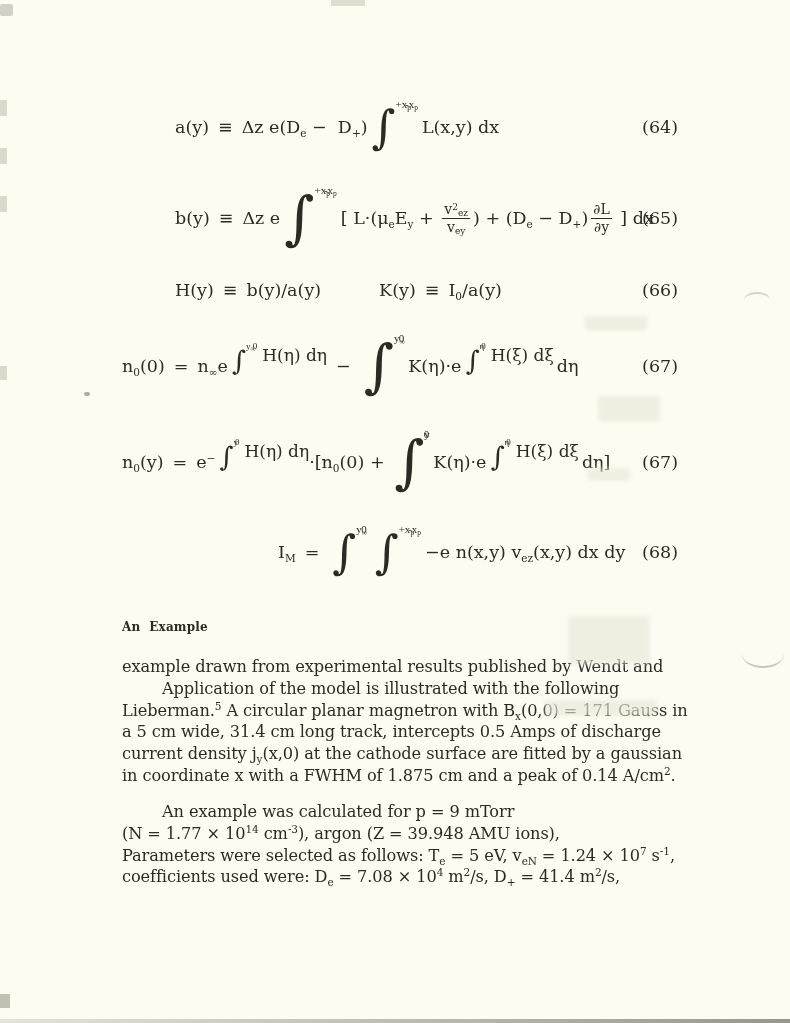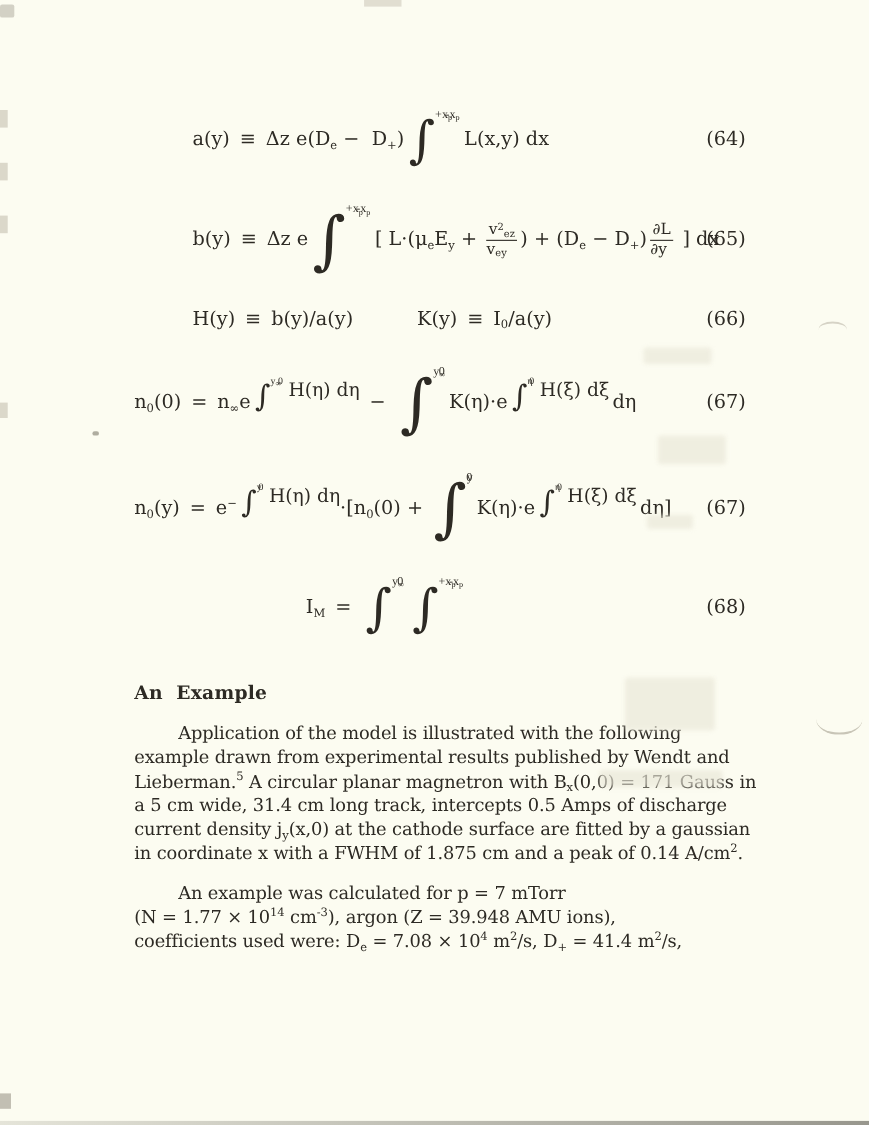--- a/index.html
+++ b/index.html
@@ -28,7 +28,7 @@
 
   .exp-text { font-size:17px; transform:translateY(-11px); white-space:pre; margin-left:1px; }
 
-  .frac { display:inline-flex; flex-direction:column; font-size:14px; line-height:1.15; margin:0 3px; }
+  .frac { display:inline-flex; flex-direction:column; align-items:center; font-size:14px; line-height:1.15; margin:0 3px; }
   .frac .fnum { border-bottom:1.3px solid #2d2a24; padding:0 2px; white-space:pre; }
   .frac .fden { white-space:pre; }
   .frac sub { font-size:9px; vertical-align:-2px; } .frac sup { font-size:9px; vertical-align:4px; }

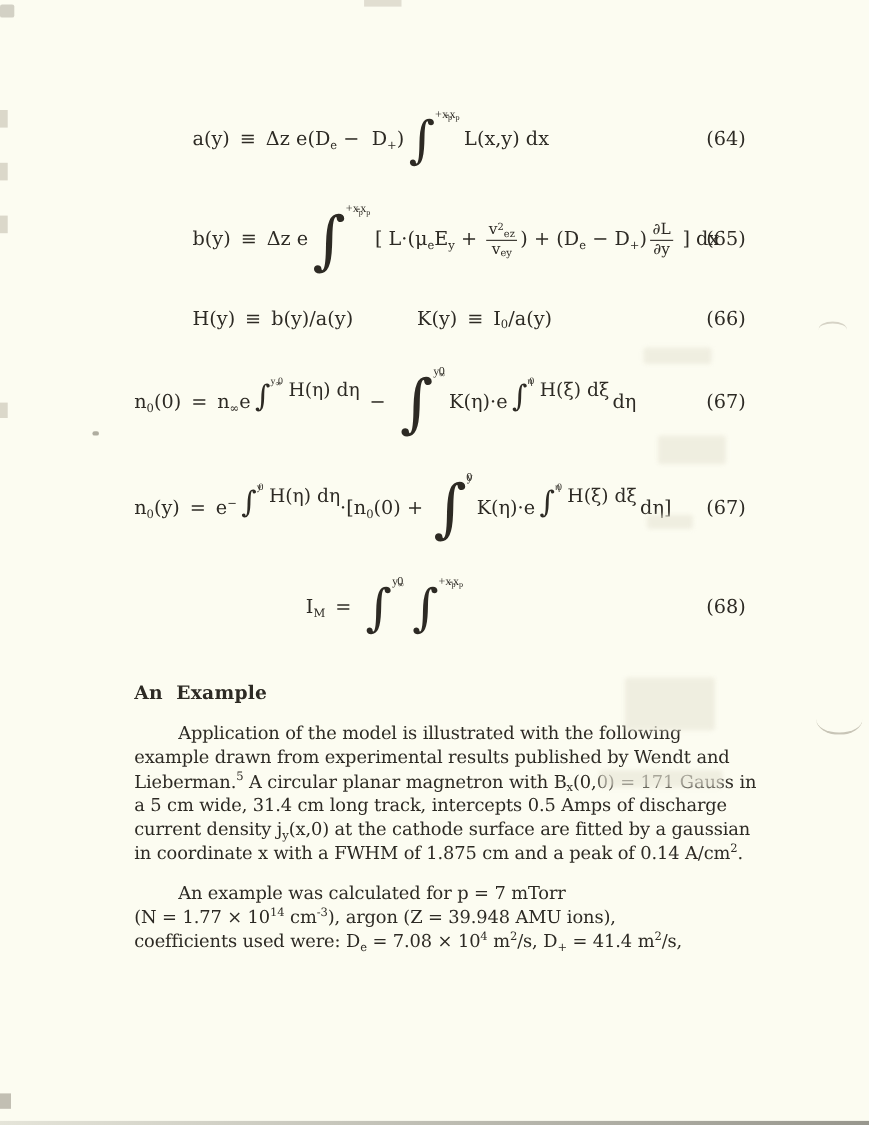--- a/index.html
+++ b/index.html
@@ -195,6 +195,7 @@
             <span class="lo rich">-x<sub>p</sub></span>
           </span>
       </span>
+      <span class="rich">−e n(x,y) v<sub>ez</sub>(x,y) dx dy</span>
     </span>
     <span class="eqnum">(68)</span>
   </div>

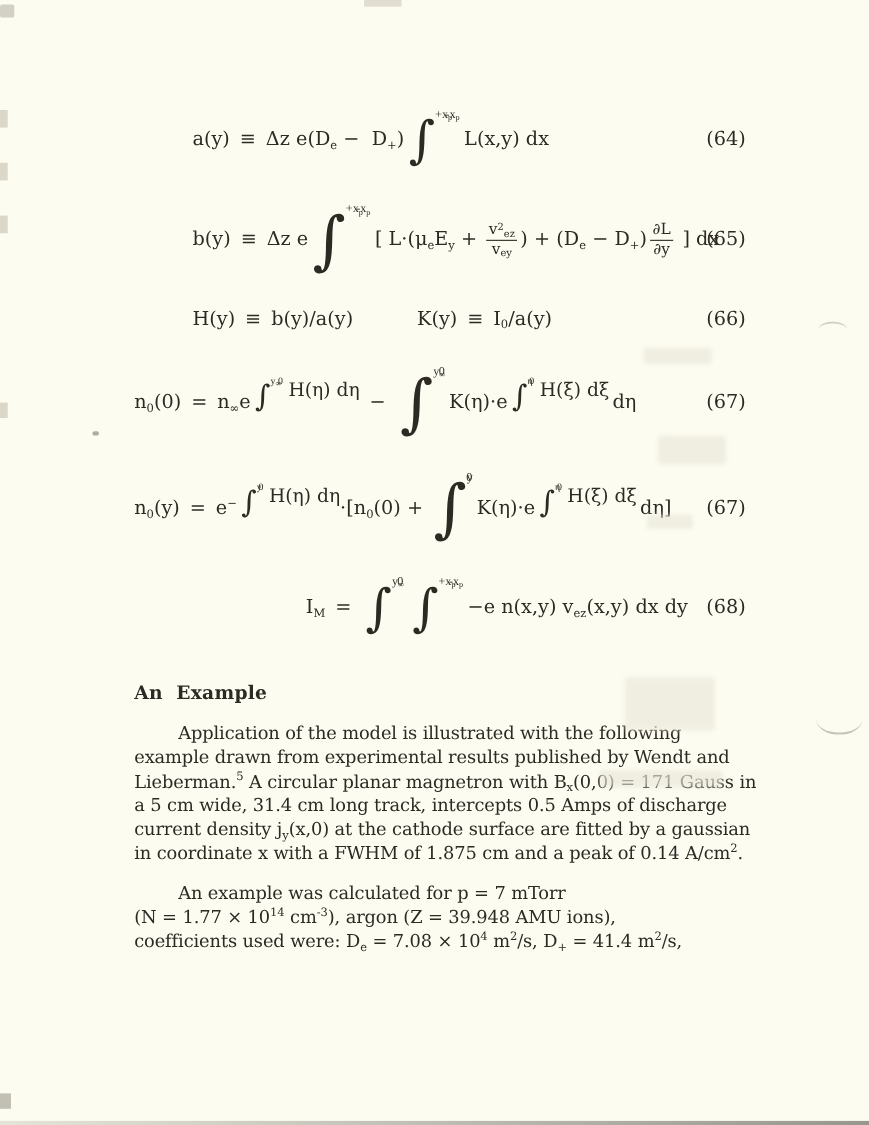--- a/index.html
+++ b/index.html
@@ -34,7 +34,7 @@
   .frac sub { font-size:9px; vertical-align:-2px; } .frac sup { font-size:9px; vertical-align:4px; }
 
   
-  .heading { position:absolute; left:122px; top:620px; font-size:17px; font-weight:bold; white-space:pre; letter-spacing:.2px; }
+  .heading { position:absolute; left:122px; top:620px; font-size:12px; font-weight:bold; white-space:pre; letter-spacing:.2px; }
   .para { position:absolute; left:122px; width:568px; font-size:16.2px; line-height:21.8px; letter-spacing:-.1px; }
   .bodyline { white-space:pre; }
   .indent { padding-left:40px; }

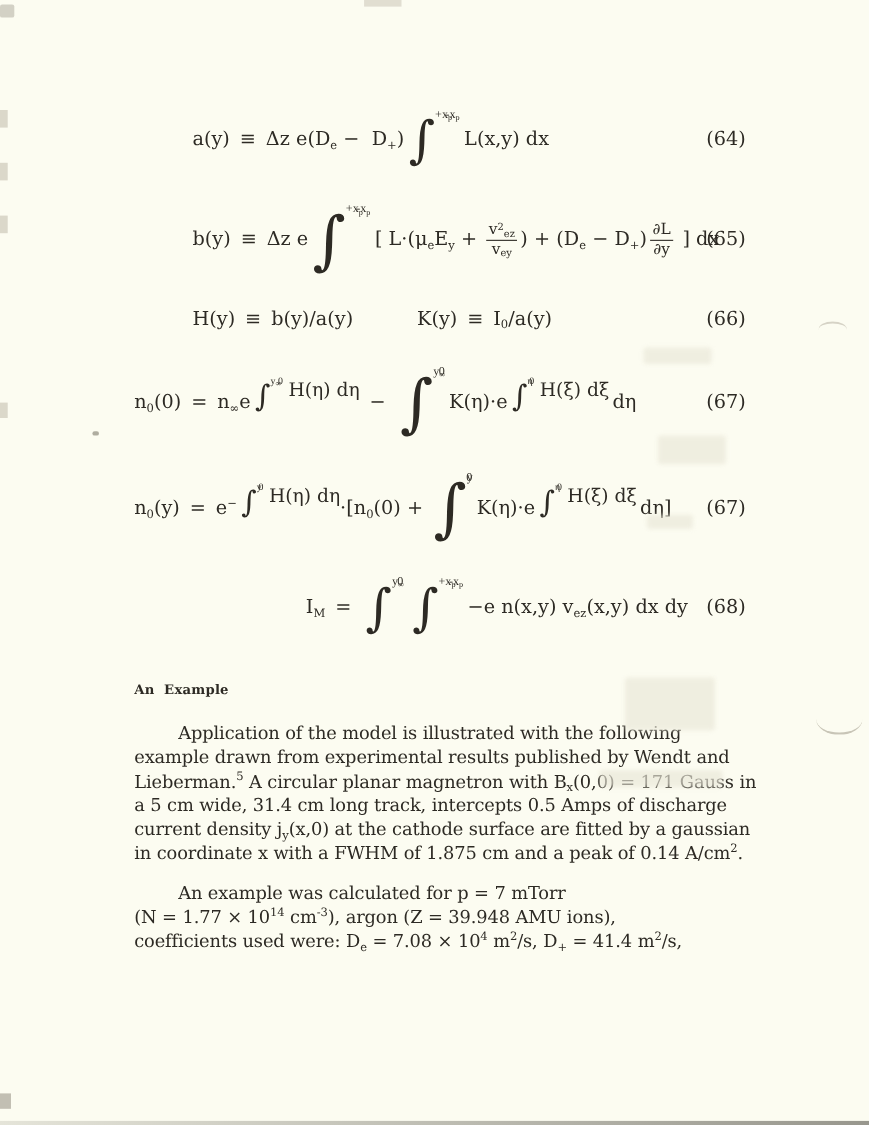--- a/index.html
+++ b/index.html
@@ -203,8 +203,8 @@
   <div class="heading">An  Example</div>
 
   <div class="para" style="top:656px;">
+    <div class="bodyline">example drawn from experimental results published by Wendt and</div>
     <div class="bodyline indent">Application of the model is illustrated with the following</div>
-    <div class="bodyline">example drawn from experimental results published by Wendt and</div>
     <div class="bodyline">Lieberman.<sup>5</sup> A circular planar magnetron with B<sub>x</sub>(0,0) = 171 Gauss in</div>
     <div class="bodyline">a 5 cm wide, 31.4 cm long track, intercepts 0.5 Amps of discharge</div>
     <div class="bodyline">current density j<sub>y</sub>(x,0) at the cathode surface are fitted by a gaussian</div>

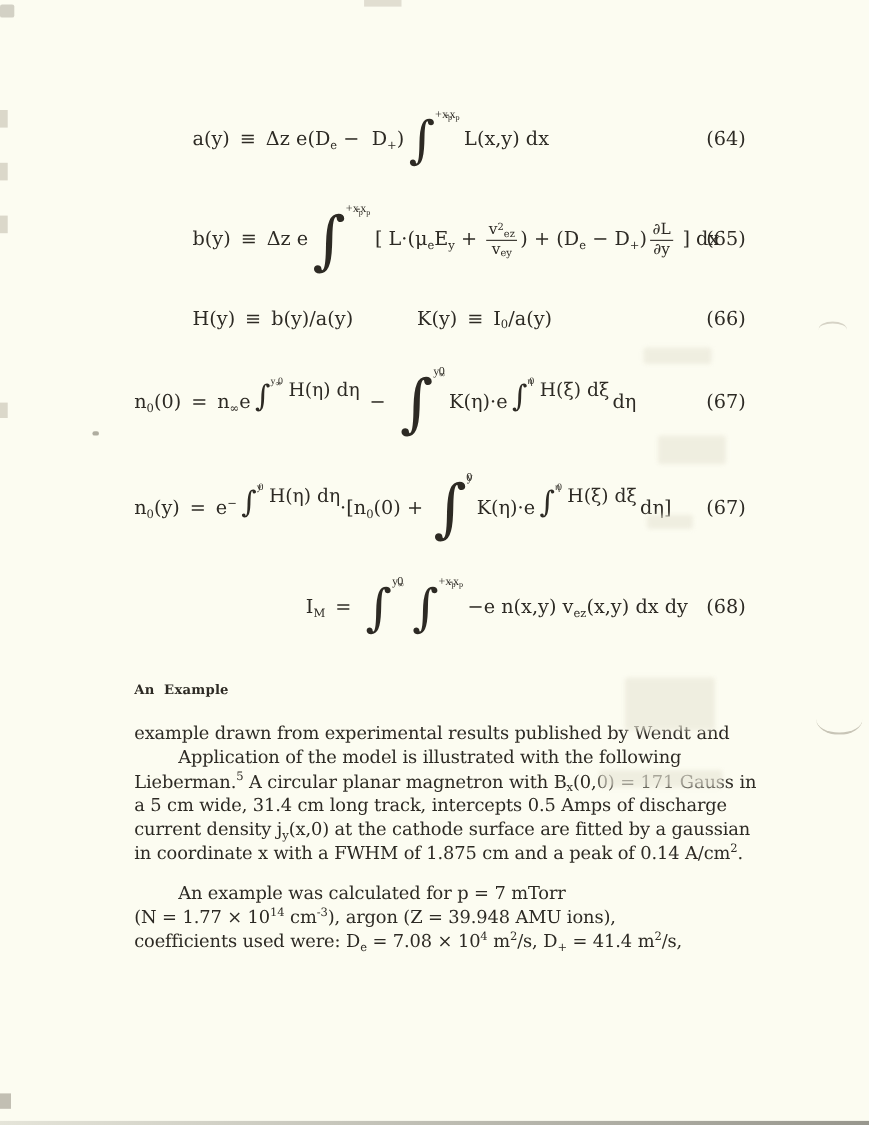--- a/index.html
+++ b/index.html
@@ -212,7 +212,7 @@
   </div>
 
   <div class="para" style="top:801px;">
-    <div class="bodyline indent">An example was calculated for p = 7 mTorr</div>
+    <div class="bodyline indent">An example was calculated for p = 9 mTorr</div>
     <div class="bodyline">(N = 1.77 × 10<sup>14</sup> cm<sup>-3</sup>), argon (Z = 39.948 AMU ions),</div>
     <div class="bodyline">coefficients used were: D<sub>e</sub> = 7.08 × 10<sup>4</sup> m<sup>2</sup>/s, D<sub>+</sub> = 41.4 m<sup>2</sup>/s,</div>
   </div>

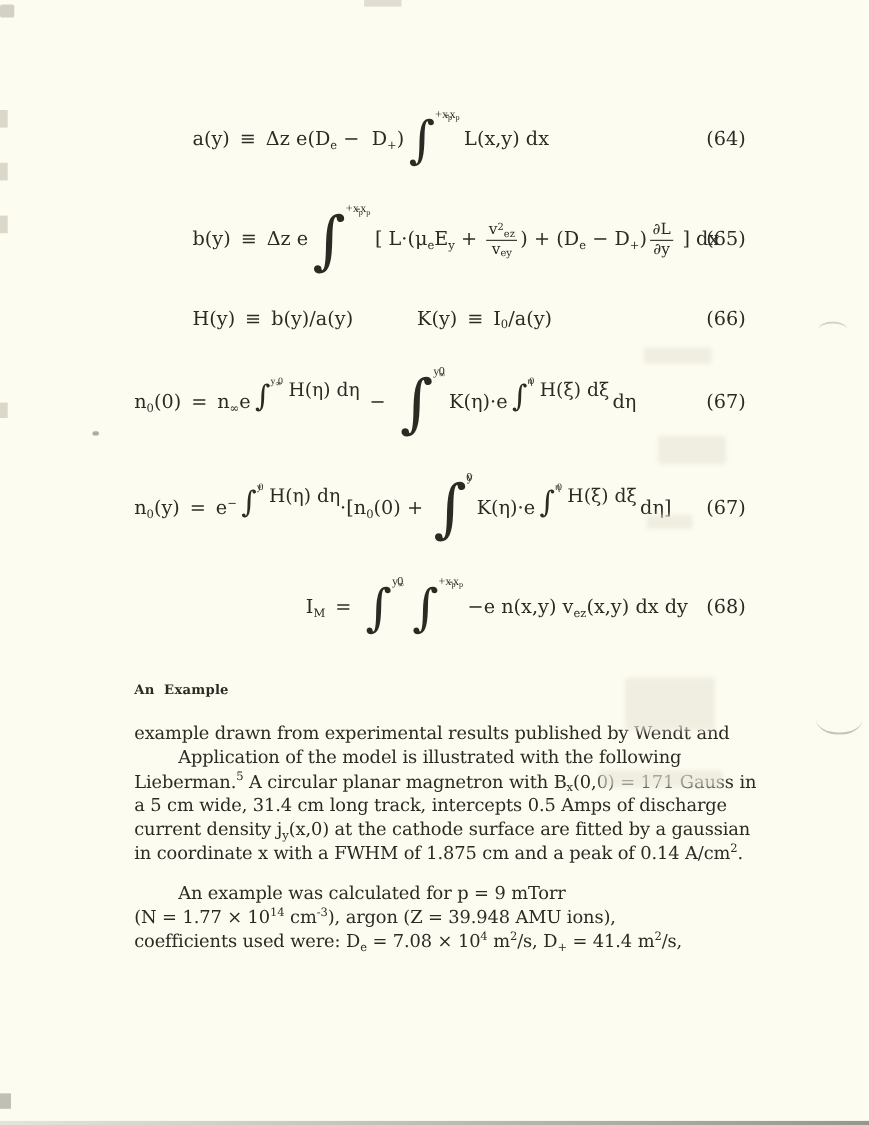--- a/index.html
+++ b/index.html
@@ -214,6 +214,7 @@
   <div class="para" style="top:801px;">
     <div class="bodyline indent">An example was calculated for p = 9 mTorr</div>
     <div class="bodyline">(N = 1.77 × 10<sup>14</sup> cm<sup>-3</sup>), argon (Z = 39.948 AMU ions),</div>
+    <div class="bodyline">Parameters were selected as follows: T<sub>e</sub> = 5 eV, v<sub>eN</sub> = 1.24 × 10<sup>7</sup> s<sup>-1</sup>,</div>
     <div class="bodyline">coefficients used were: D<sub>e</sub> = 7.08 × 10<sup>4</sup> m<sup>2</sup>/s, D<sub>+</sub> = 41.4 m<sup>2</sup>/s,</div>
   </div>
 

